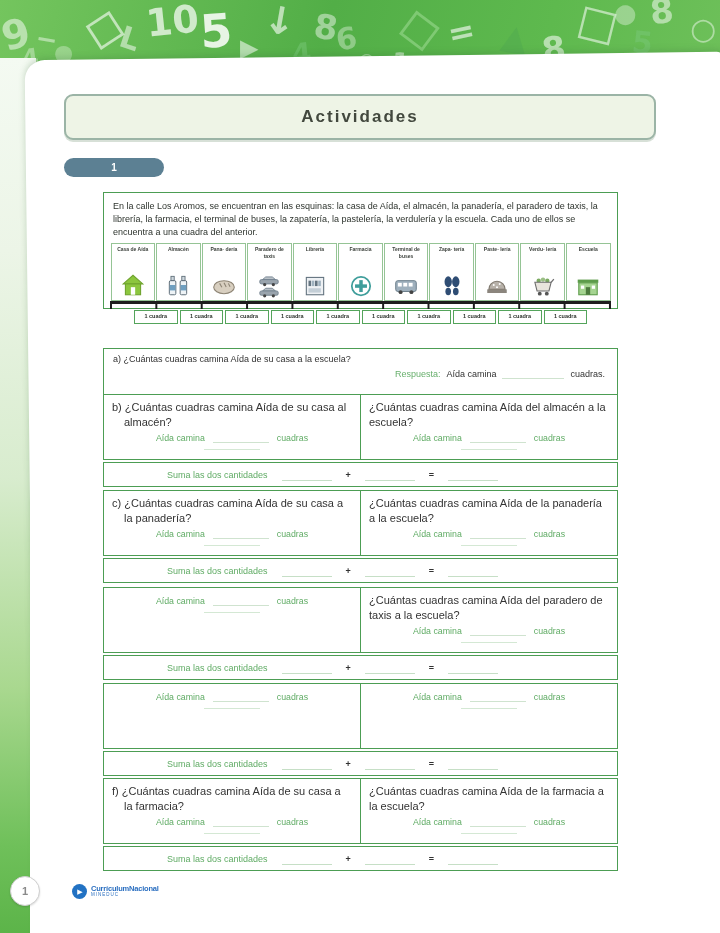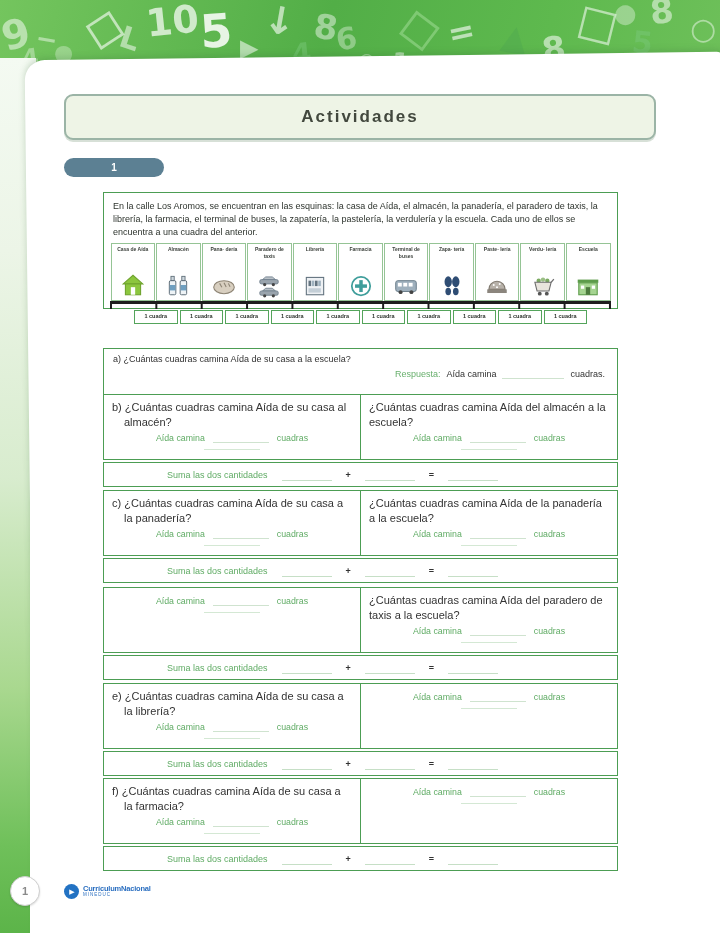--- a/index.html
+++ b/index.html
@@ -417,7 +417,6 @@
 
 <div class="box q-box qb-e">
   <div class="q-col first">
-    <div class="q-text hang">e) ¿Cuántas cuadras camina Aída de su casa a la librería?</div>
     <div class="ans-line">
         <span>Aída camina</span>
         <span class="blank"></span>

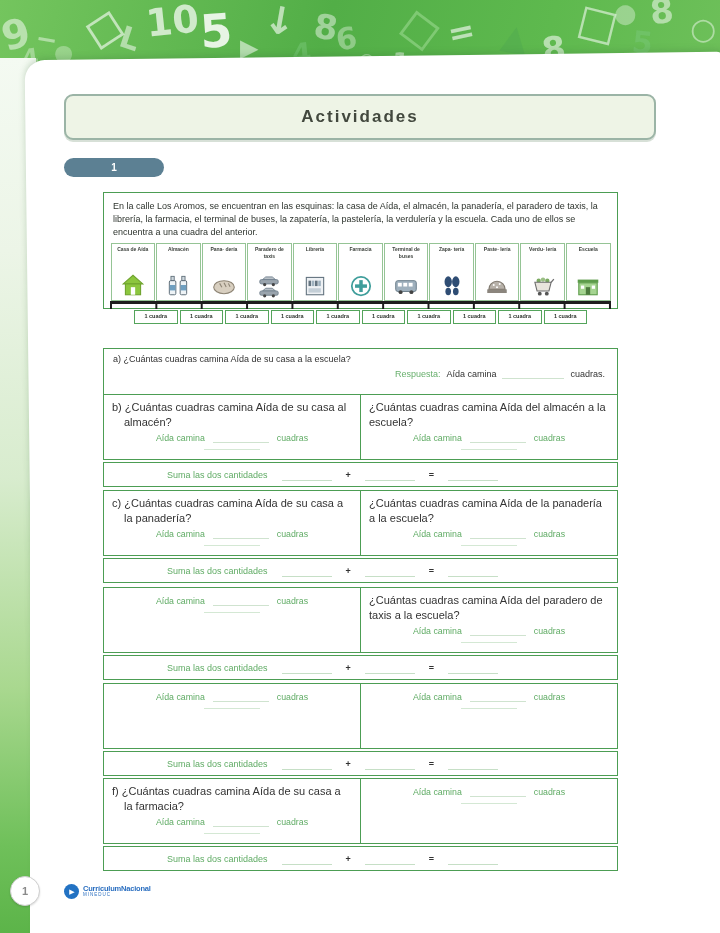--- a/index.html
+++ b/index.html
@@ -453,6 +453,7 @@
     <div class="mini-blank"></div>
   </div>
   <div class="q-col">
+    <div class="q-text">¿Cuántas cuadras camina Aída de la farmacia a la escuela?</div>
     <div class="ans-line">
         <span>Aída camina</span>
         <span class="blank"></span>

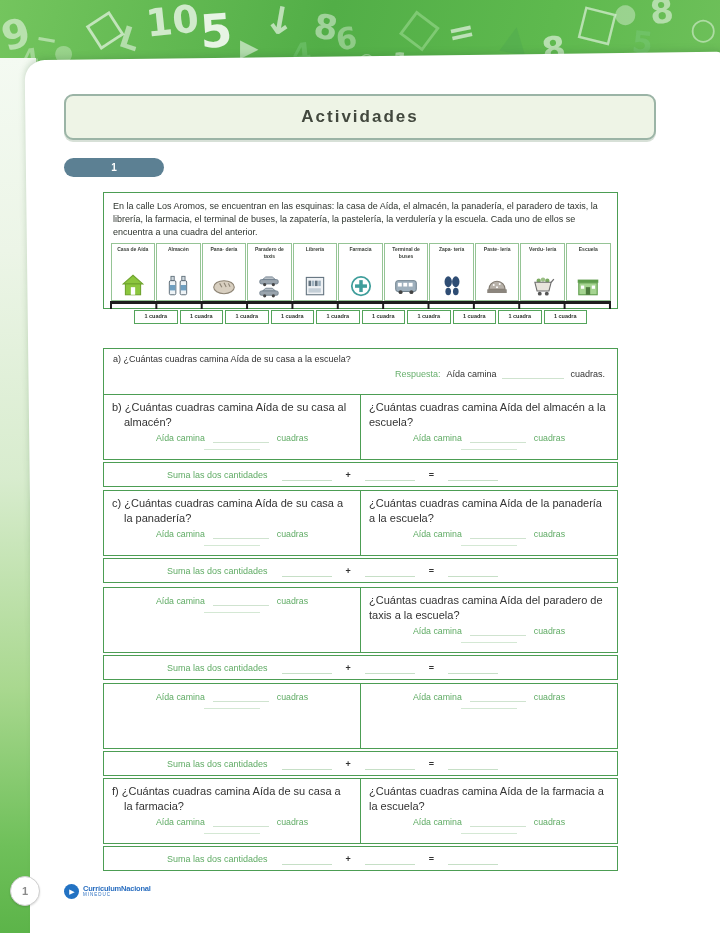--- a/index.html
+++ b/index.html
@@ -126,7 +126,7 @@
     display:flex; align-items:center; justify-content:center;
     font-size:11px; font-weight:bold; color:#8a8a8a;
   }
-  .logo { position:absolute; z-index:3; left:64px; top:884px; display:flex; align-items:center; gap:4px; }
+  .logo { position:absolute; z-index:3; left:72px; top:884px; display:flex; align-items:center; gap:4px; }
   .logo-circle {
     width:15px; height:15px; border-radius:50%; background:#2272c3;
     display:flex; align-items:center; justify-content:center;

